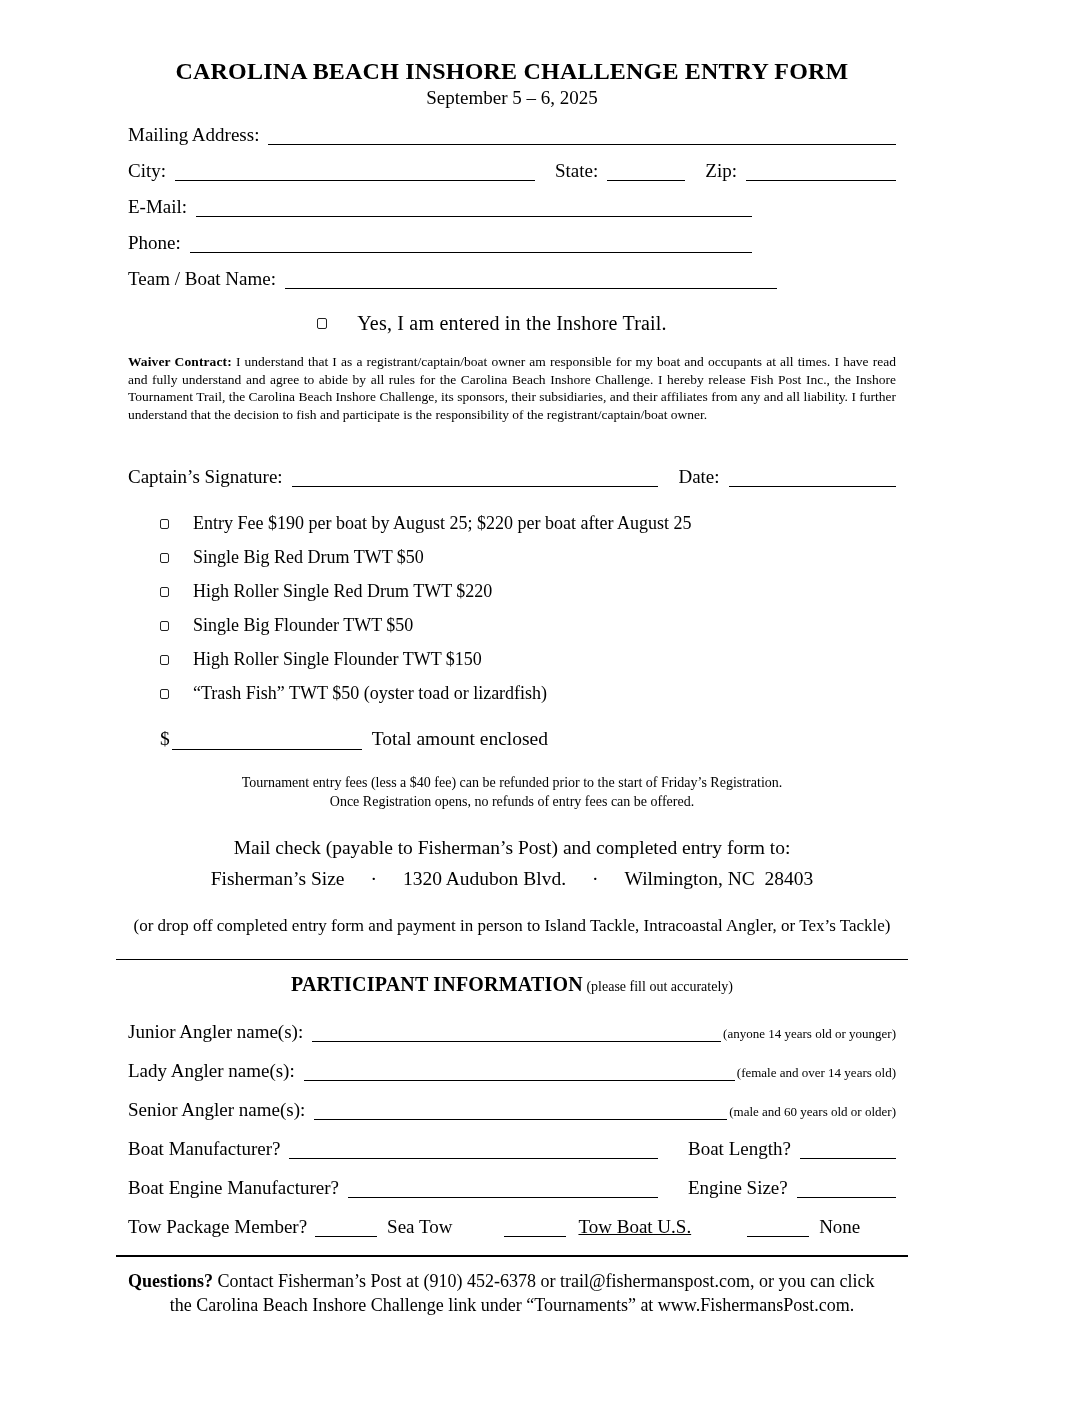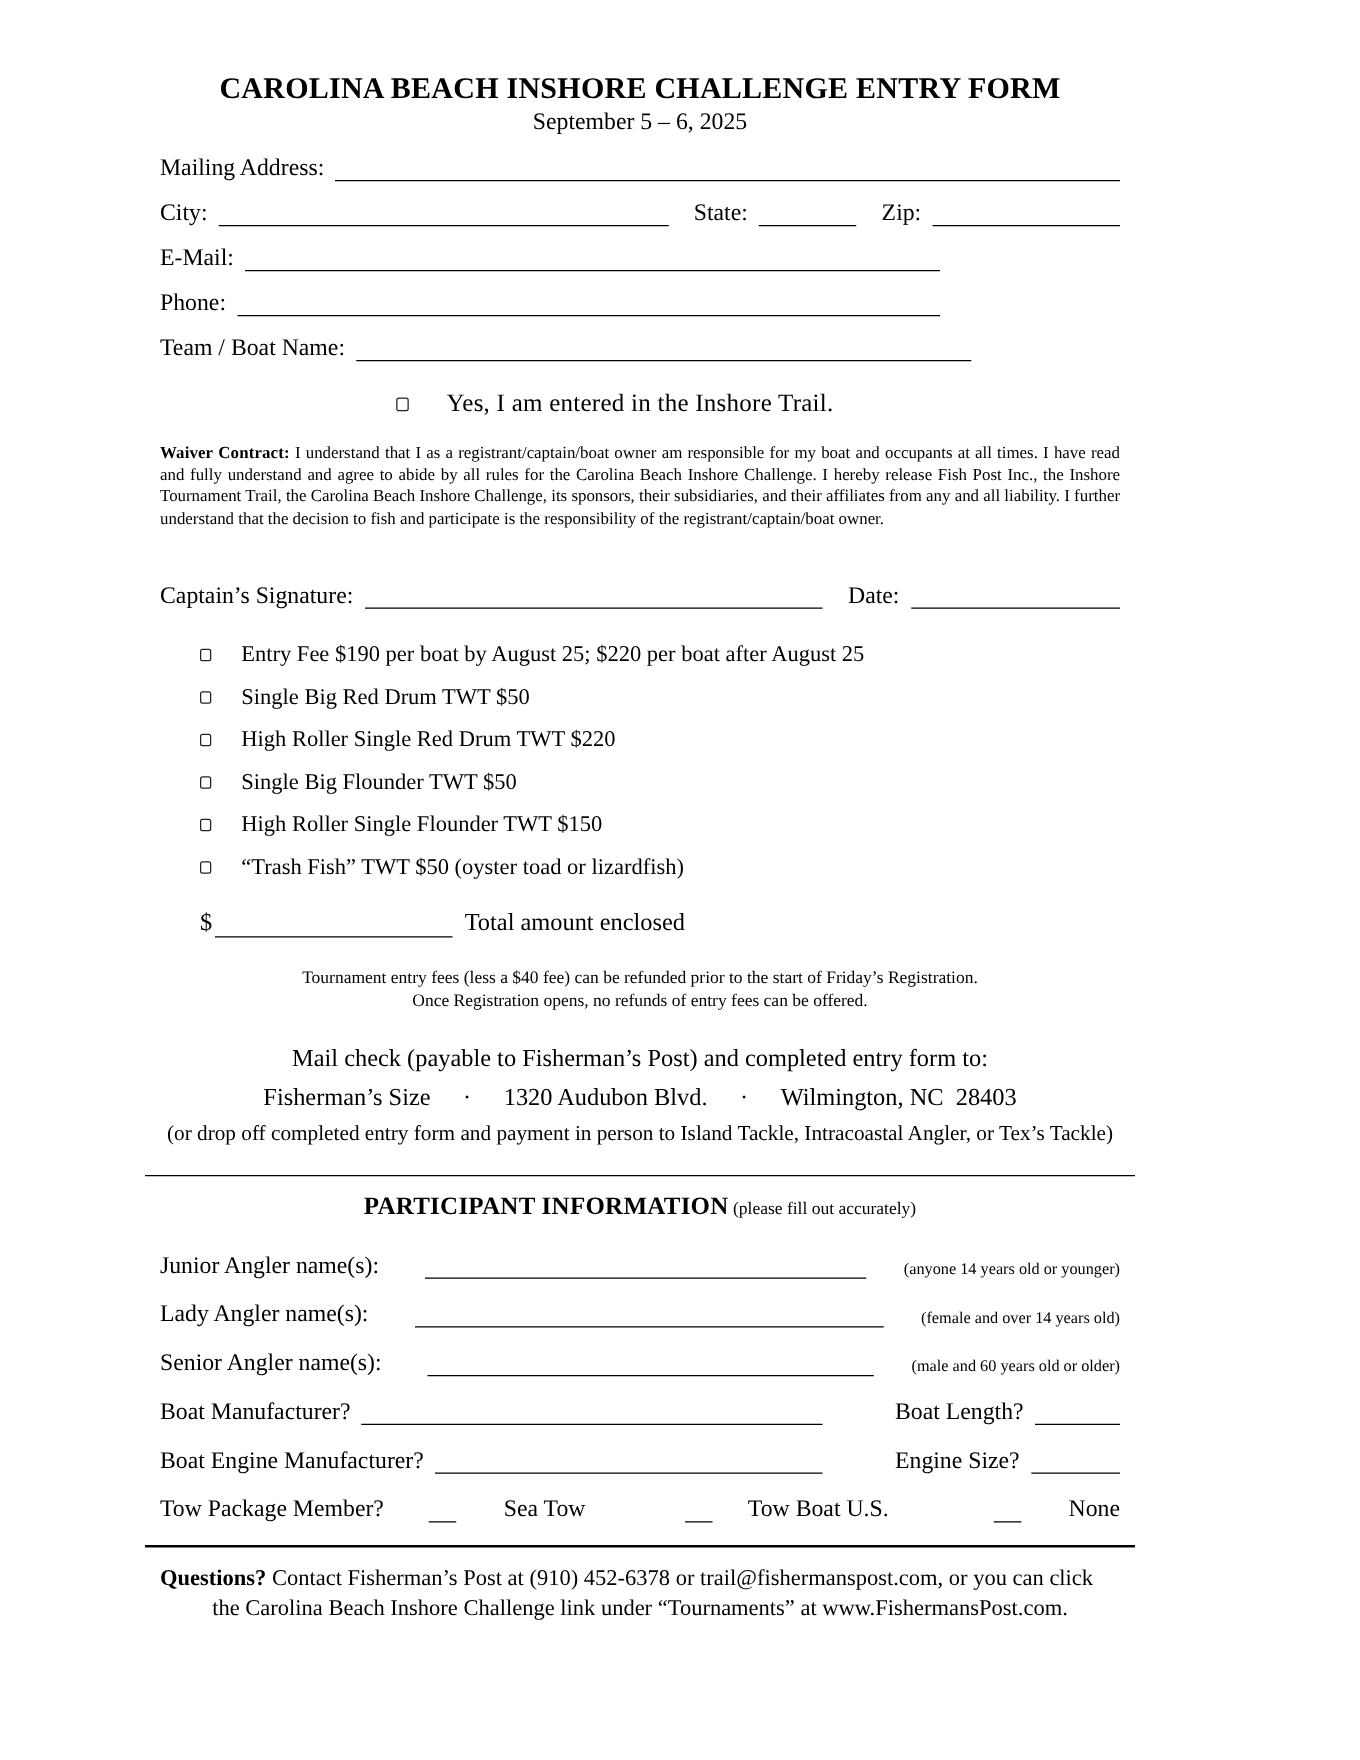--- a/index.html
+++ b/index.html
@@ -51,7 +51,7 @@
   .mail1 { font-size: 19.5px; margin-top: 26px; }
   .mail2 { font-size: 19.5px; margin-top: 9px; white-space: pre-wrap; }
   .mail2 .dot { padding: 0 26px; }
-  .mail3 { font-size: 17px; margin-top: 7px; }
+  .mail3 { font-size: 17px; margin-top: 26px; }
 
   .hr1 { border: 0; border-top: 1.6px solid #000; margin: 23px -12px 0 -12px; }
   .hr2 { border: 0; border-top: 2.6px solid #000; margin: 17px -12px 0 -12px; }

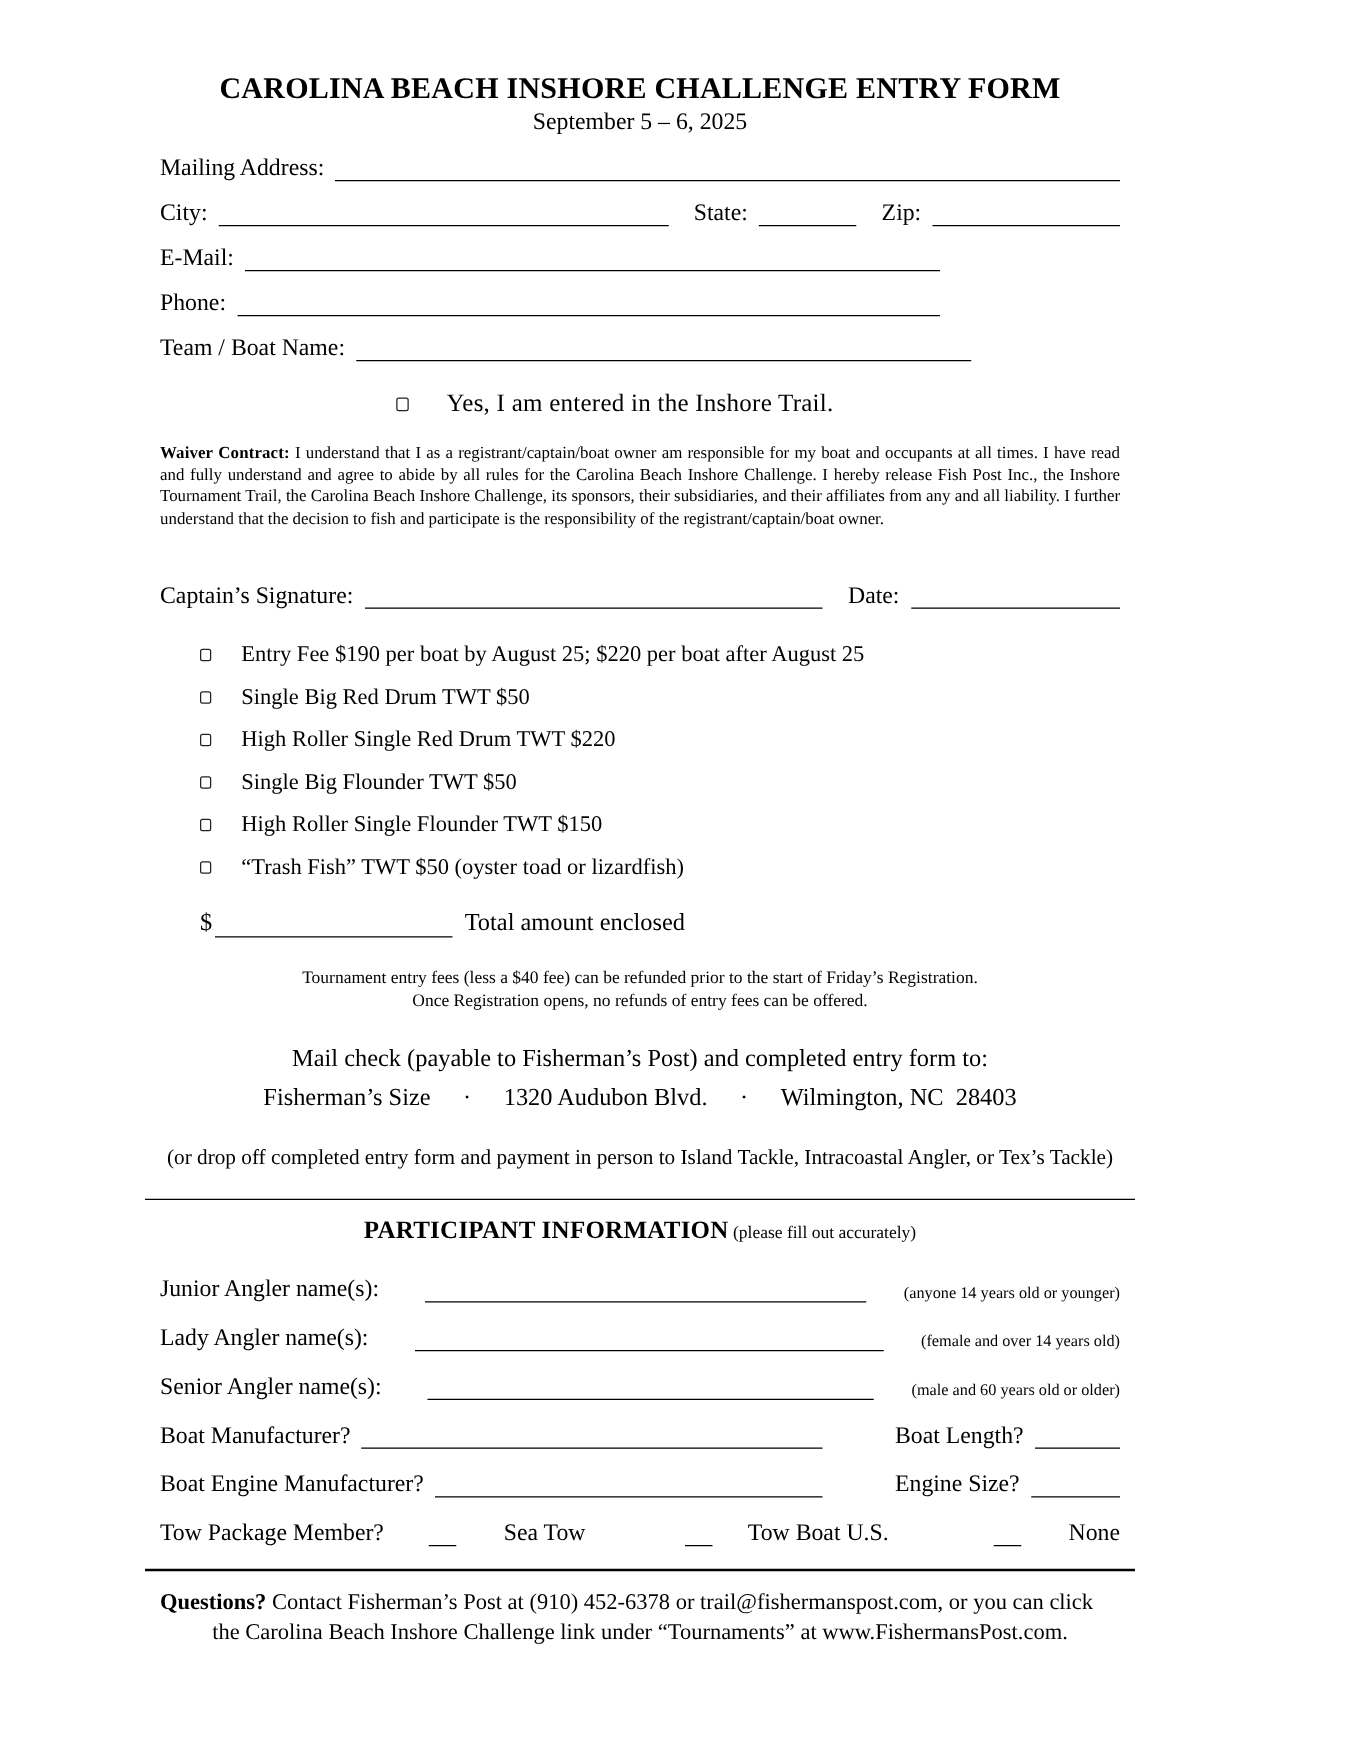--- a/index.html
+++ b/index.html
@@ -59,7 +59,7 @@
   .pi-head { margin-top: 13px; font-size: 14px; }
   .pi-head b { font-size: 20px; letter-spacing: .2px; }
 
-  .p-row { margin-top: 16px; gap: 28px; }
+  .p-row { margin-top: 16px; }
   .p-note { font-size: 13px; white-space: nowrap; margin-left: 2px; line-height: 19px; }
 
   .seg { display: flex; align-items: flex-end; }

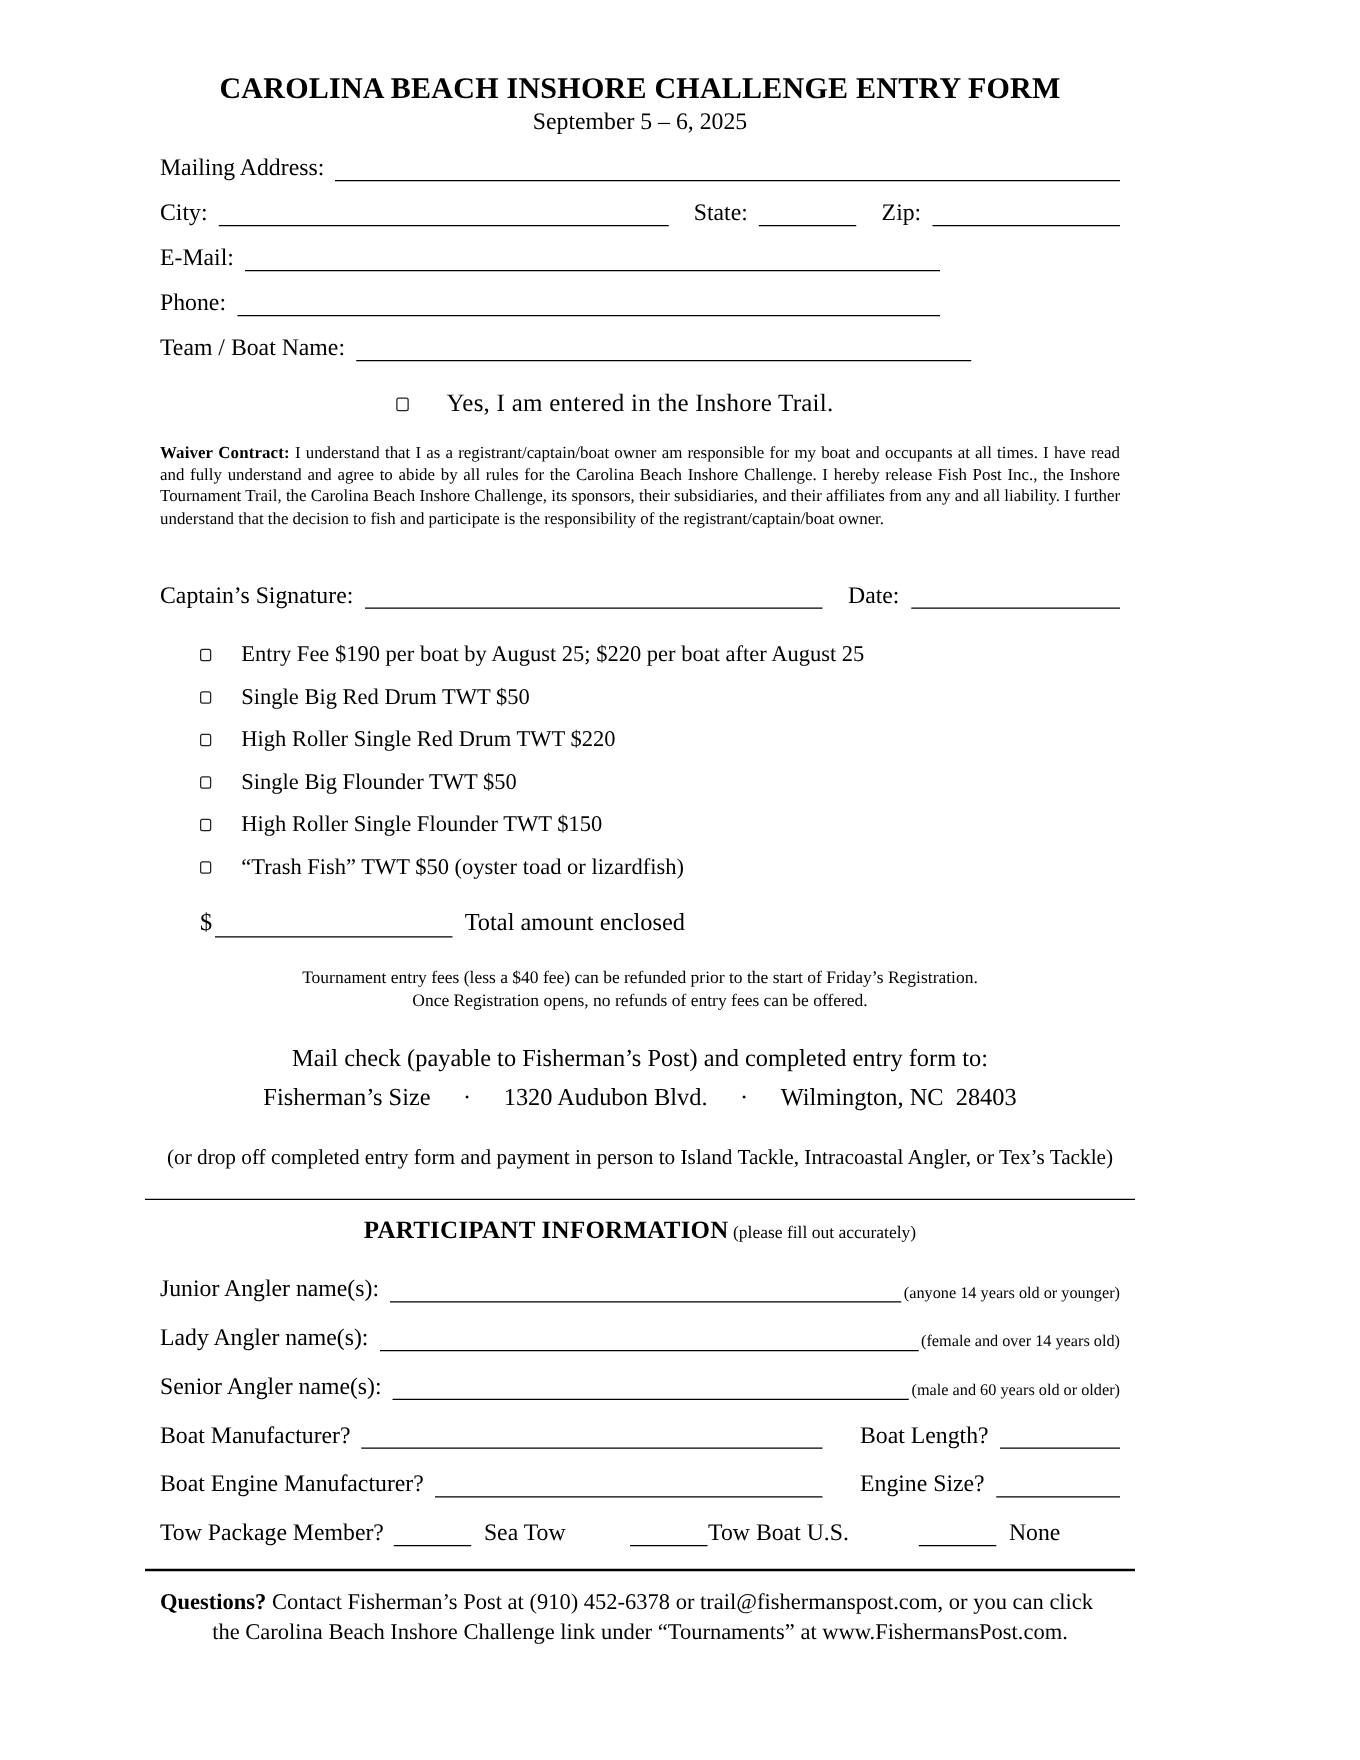--- a/index.html
+++ b/index.html
@@ -68,7 +68,7 @@
 
   .tow-row .fill { margin-bottom: 1px; }
   .w62 { width: 62px; }
-  .ml8 { margin-left: 8px; } .ml10 { margin-left: 10px; } .ml12 { margin-left: 0; }
+  .ml8 { margin-left: 8px; } .ml10 { margin-left: 10px; } .ml12 { margin-left: 12px; text-decoration: underline; }
   .ml52 { margin-left: 52px; } .ml56 { margin-left: 56px; }
 
   .footer { margin-top: 12px; font-size: 18px; line-height: 24px; }

